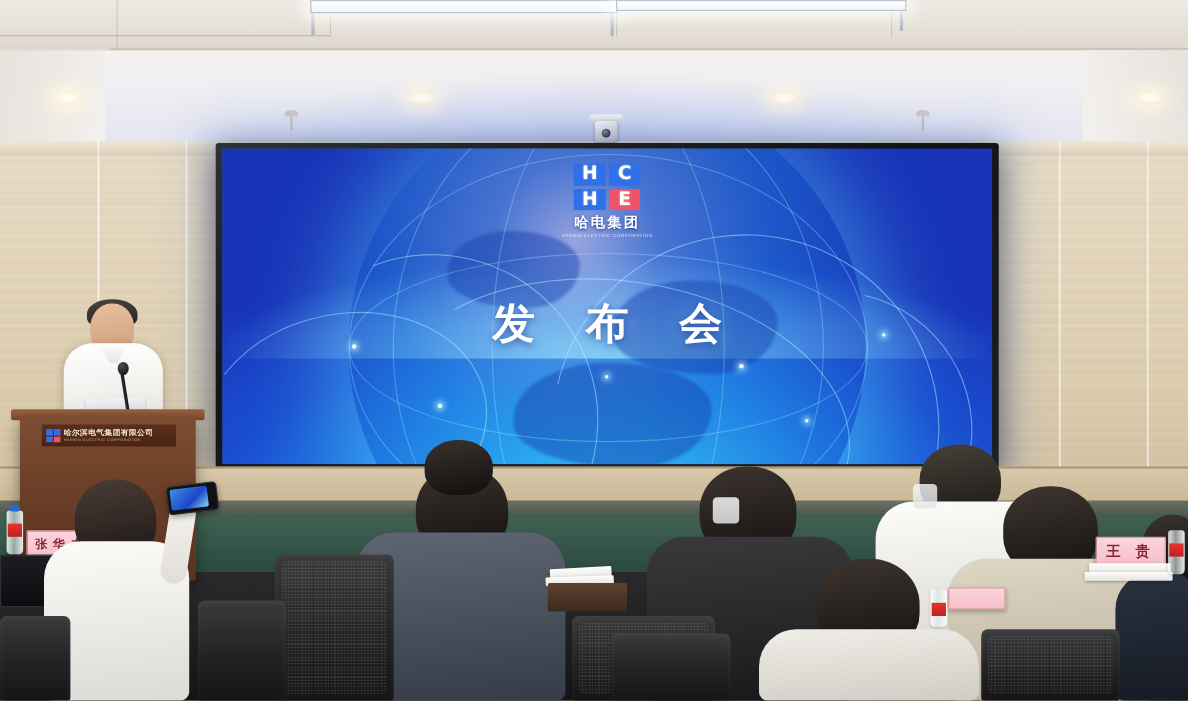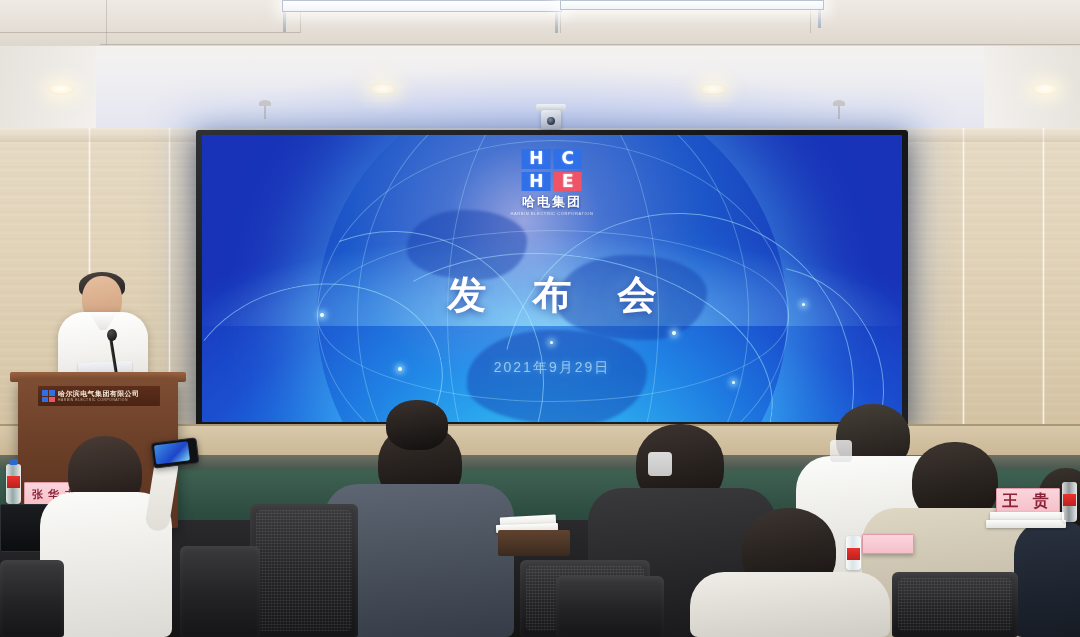--- a/index.html
+++ b/index.html
@@ -415,7 +415,6 @@
 
       <div class="scr-title2">发布会</div>
 
-      <div class="scr-sub" style="top:222px;">2021年9月29日</div>
     </div>
   </div>
 

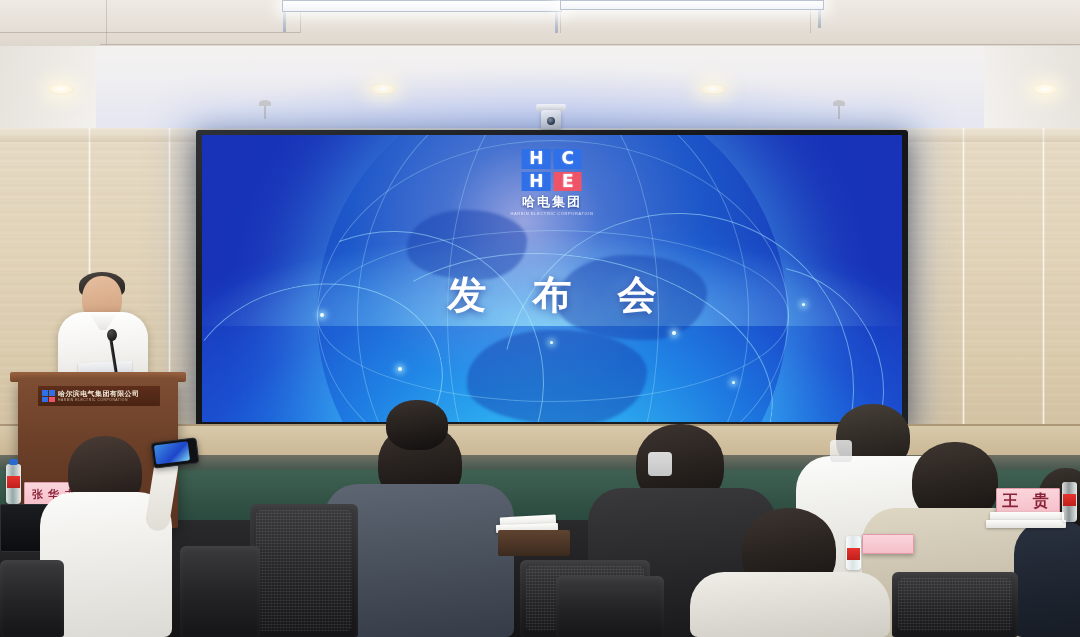--- a/index.html
+++ b/index.html
@@ -482,7 +482,7 @@
   <div class="p-head" style="left:742px;top:508px;width:94px;height:86px;background:linear-gradient(170deg,#3d3531,#15110f);"></div>
   <div class="p-body" style="left:690px;top:572px;width:200px;height:65px;background:linear-gradient(175deg,#f0eee8,#cfccc4);"></div>
 
-  <div class="placard" style="left:996px;top:488px;width:62px;height:24px;font-size:16px;">
+  <div class="placard" style="left:996px;top:488px;width:62px;height:24px;font-size:13px;">
     <span class="nm">王 贵</span>
   </div>
   <div class="docs" style="left:990px;top:512px;width:74px;height:10px;"></div>

